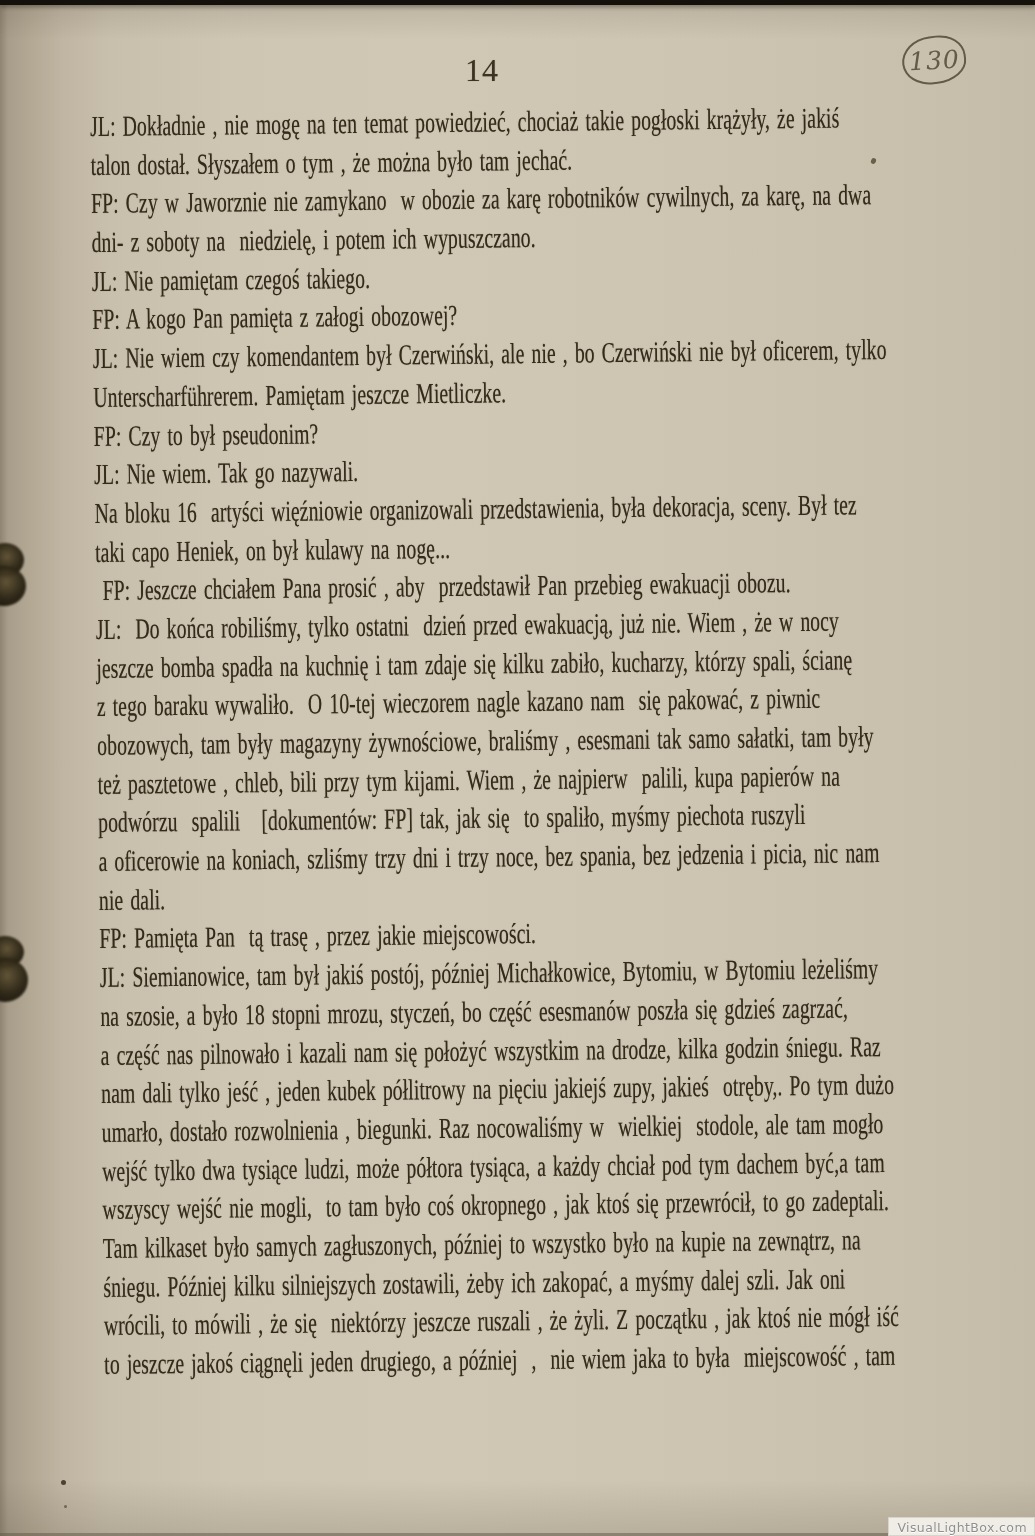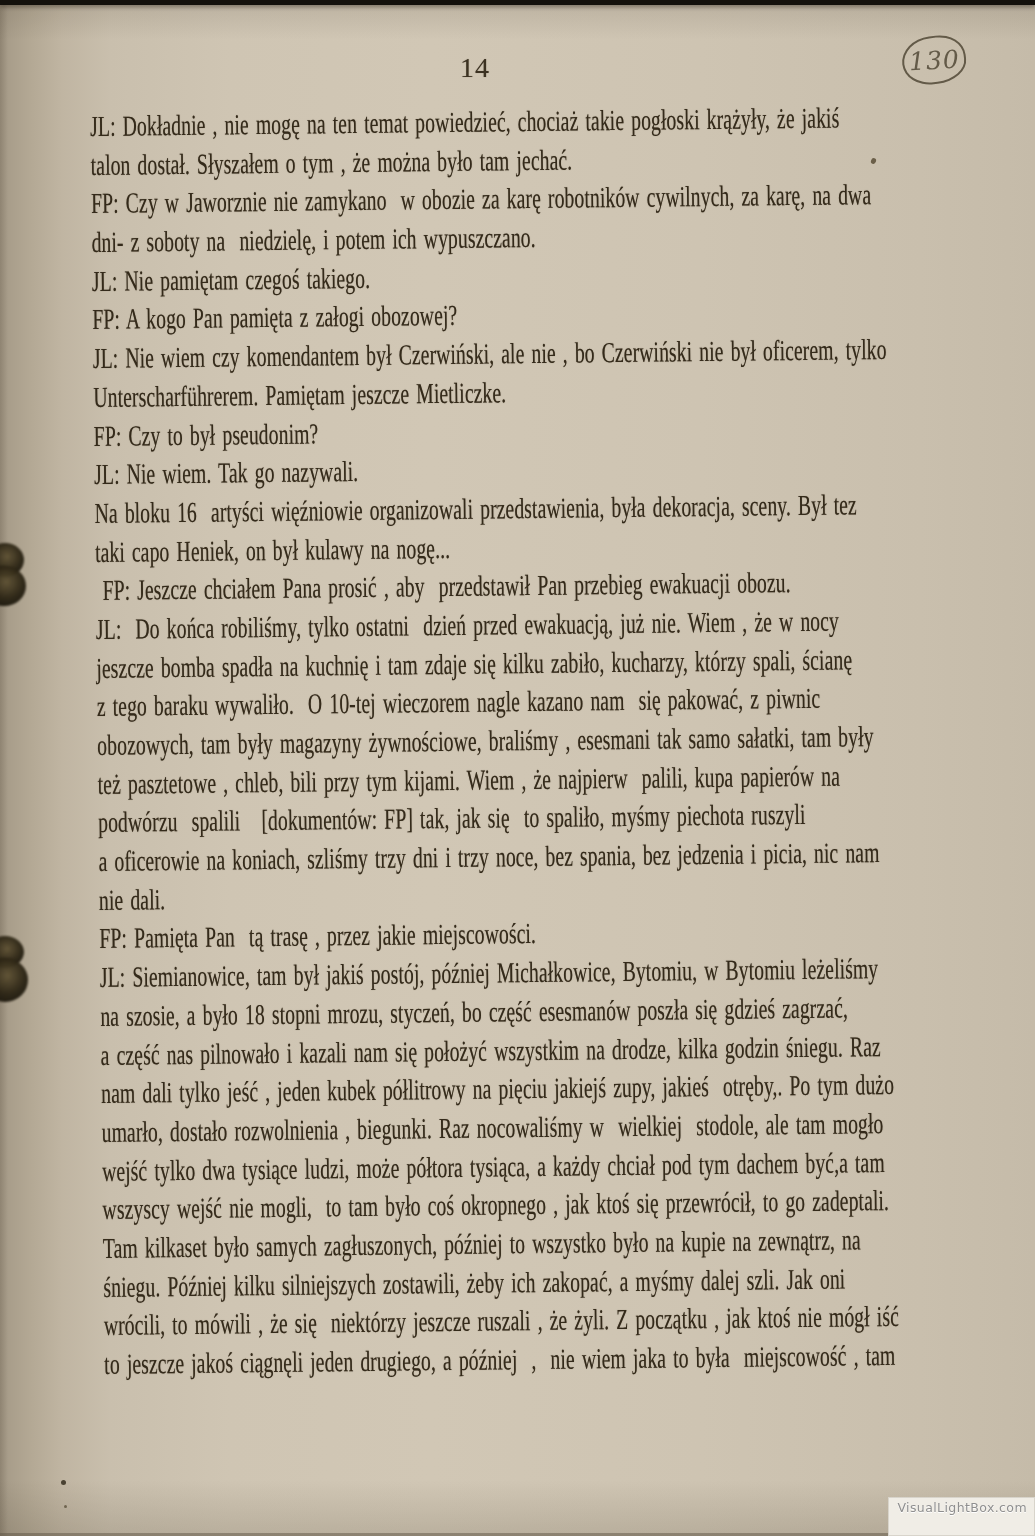--- a/index.html
+++ b/index.html
@@ -22,8 +22,8 @@
     box-shadow:0 2px 4px rgba(40,32,20,.45);}
   .strip-bottom{position:absolute;bottom:0;left:0;right:0;height:3px;background:rgba(95,86,70,.5);}
   .pagenum{
-    position:absolute;left:442px;top:52px;width:48px;text-align:right;
-    font-size:28px;color:#3c3222;letter-spacing:1px;
+    position:absolute;left:458px;top:52px;width:48px;text-align:center;
+    font-size:32px;color:#3c3222;letter-spacing:1px;
     text-shadow:0 0 1px rgba(54,44,27,.45);
   }
   .hand-mark{

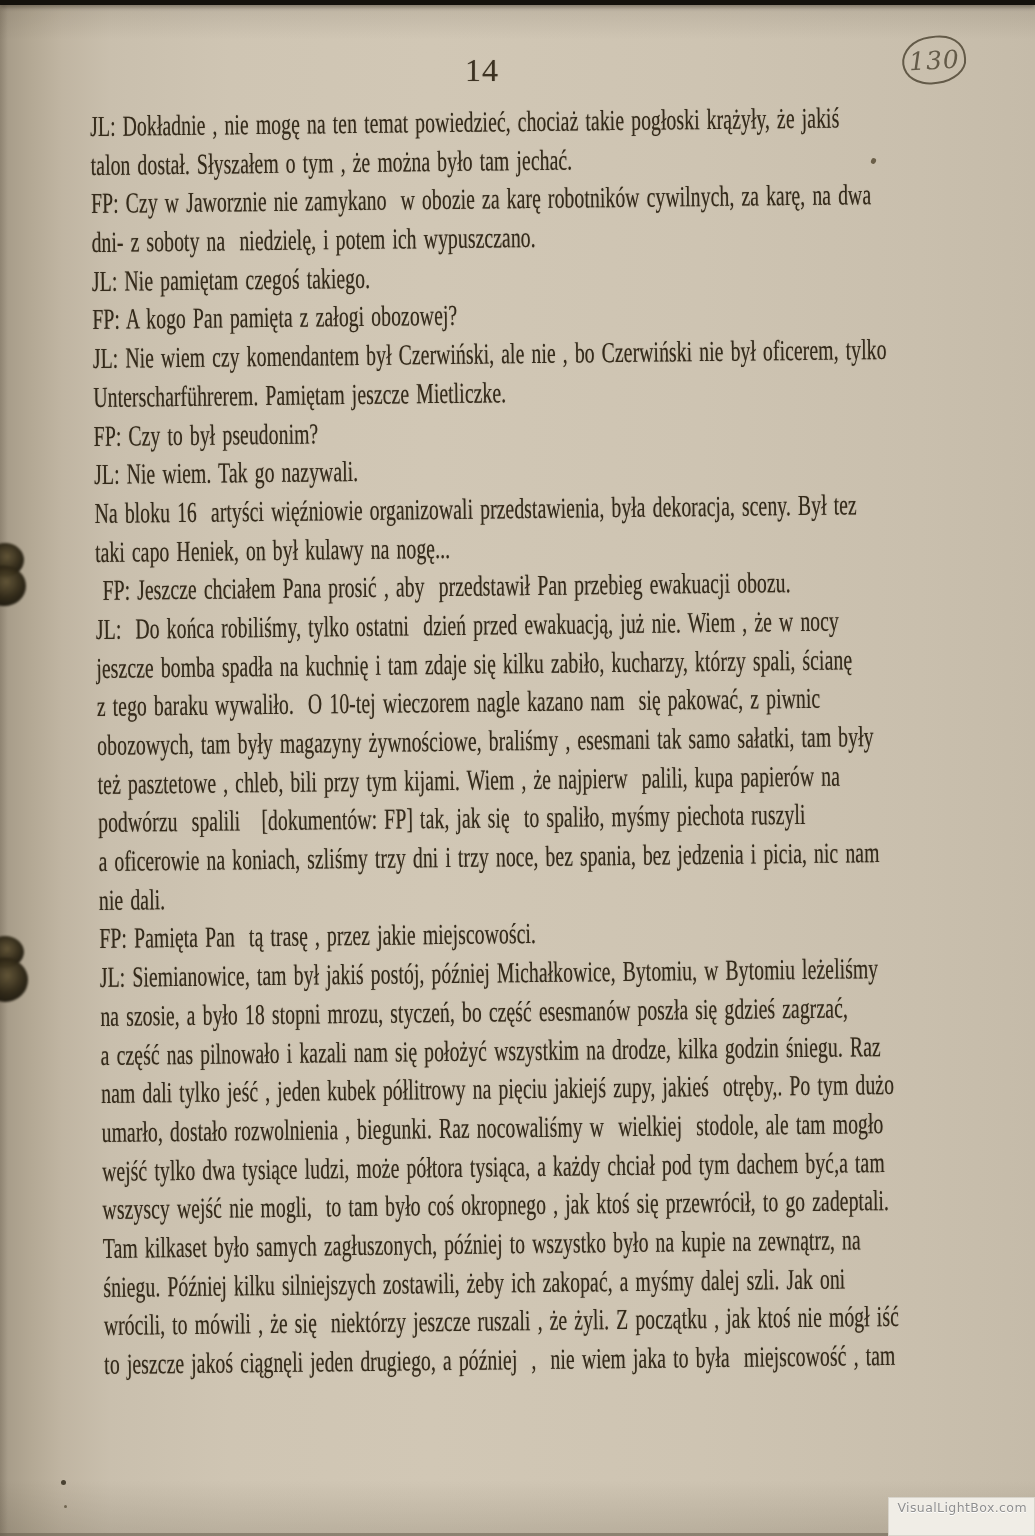--- a/index.html
+++ b/index.html
@@ -60,7 +60,7 @@
     position:absolute;right:0;bottom:0;
     background:var(--watermark-bg);color:var(--watermark-text);
     font-family:"DejaVu Sans","Liberation Sans",sans-serif;
-    font-size:12.5px;letter-spacing:.4px;padding:2px 7px 20px 8px;
+    font-size:12.5px;letter-spacing:.4px;padding:2px 7px 0 8px;
     border:1px solid #d8d4cb;
     text-shadow:0 1px 0 #fff;
   }

